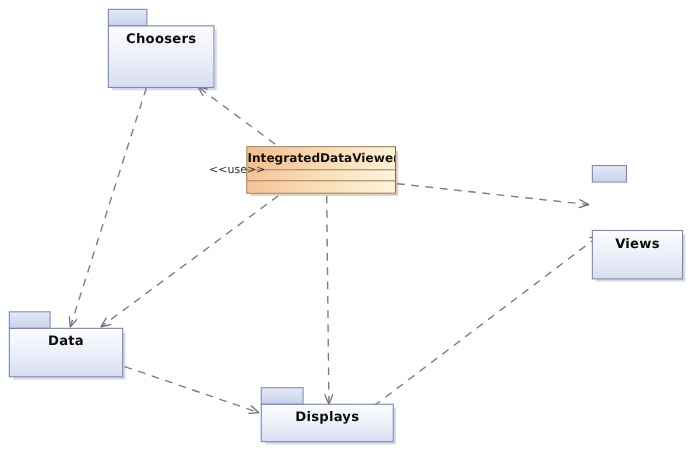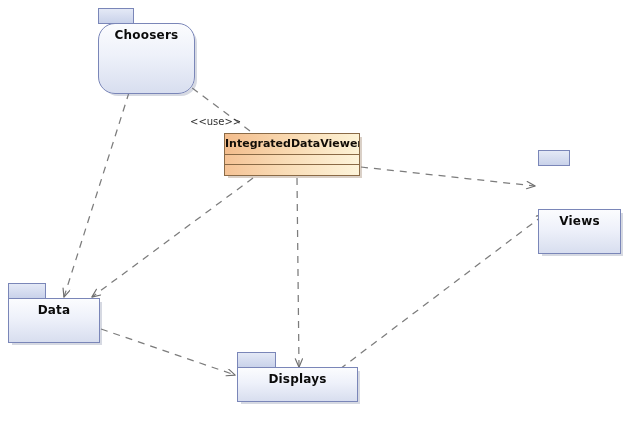--- a/index.html
+++ b/index.html
@@ -140,7 +140,7 @@
 
     <div class="pkg" style="left:98px; top:8px;">
       <div class="pkg-tab" style="width:36px; height:16px;"></div>
-      <div class="pkg-body" style="width:97px; height:71px;border-radius:17px;">
+      <div class="pkg-body" style="width:97px; height:57px;">
         <div class="pkg-label">Choosers</div>
       </div>
     </div>

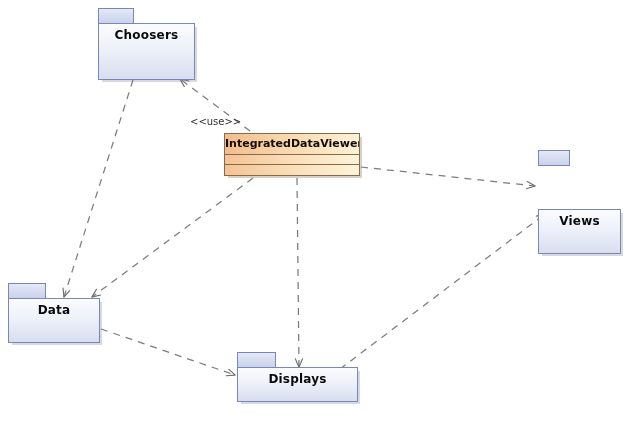--- a/index.html
+++ b/index.html
@@ -111,6 +111,7 @@
     color: #303030;
     white-space: nowrap;
     background: transparent;
+    margin-top: 33px;
   }
 </style>
 </head>

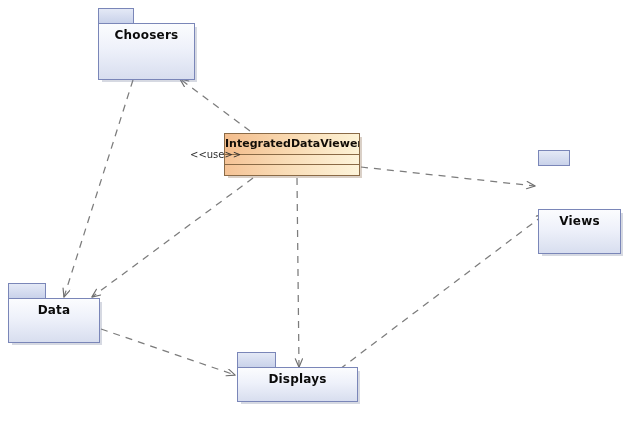--- a/index.html
+++ b/index.html
@@ -161,7 +161,7 @@
 
     <div class="pkg" style="left:8px; top:283px;">
       <div class="pkg-tab" style="width:38px; height:16px;"></div>
-      <div class="pkg-body" style="width:92px; height:45px;padding-left:40px;">
+      <div class="pkg-body" style="width:104px; height:45px;padding-left:40px;">
         <div class="pkg-label">Data</div>
       </div>
     </div>

